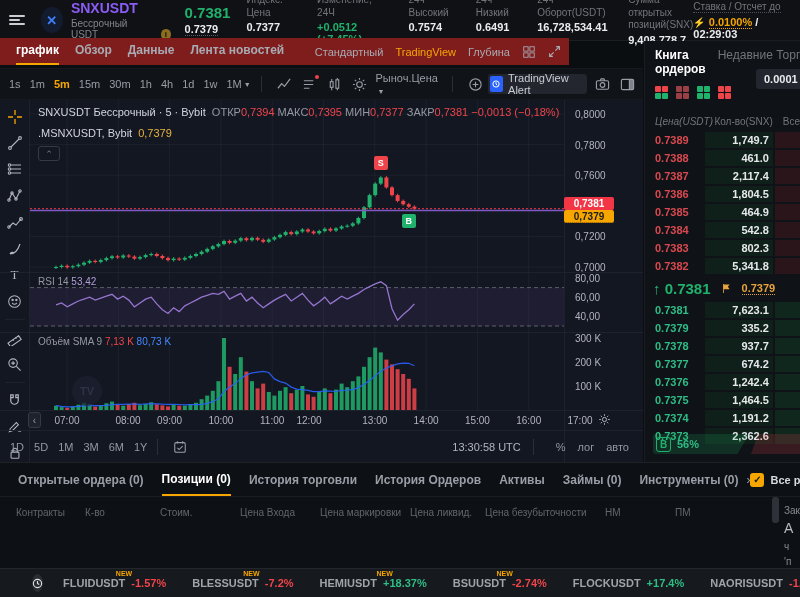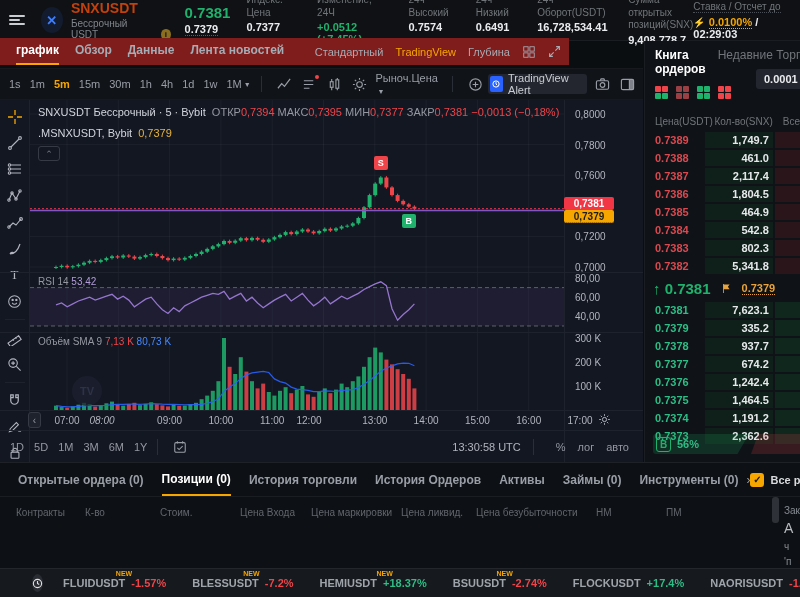--- a/index.html
+++ b/index.html
@@ -15,7 +15,7 @@
 .hmb i.s { width:11px; }
 .logo { width:26px; height:26px; border-radius:50%; background:#131c2e; color:#3e7fff; font-weight:bold; display:flex; align-items:center; justify-content:center; margin:0 8px 0 6px; font-size:13px; }
 .sym { margin-right:14px; }
-.sym .s1 { font-size:14px; font-weight:bold; color:#c2410c; }
+.sym .s1 { font-size:14px; font-weight:bold; color:#8b5cf6; }
 .sym .s2 { font-size:10px; color:#81858c; margin-top:2px; display:flex; align-items:flex-end; gap:18px; }
 .info-i { display:inline-flex; width:11px; height:11px; border-radius:50%; background:#8a6d1f; color:#0b0e11; font-size:8px; align-items:center; justify-content:center; font-weight:bold; }
 .pxblk { margin-right:16px; }

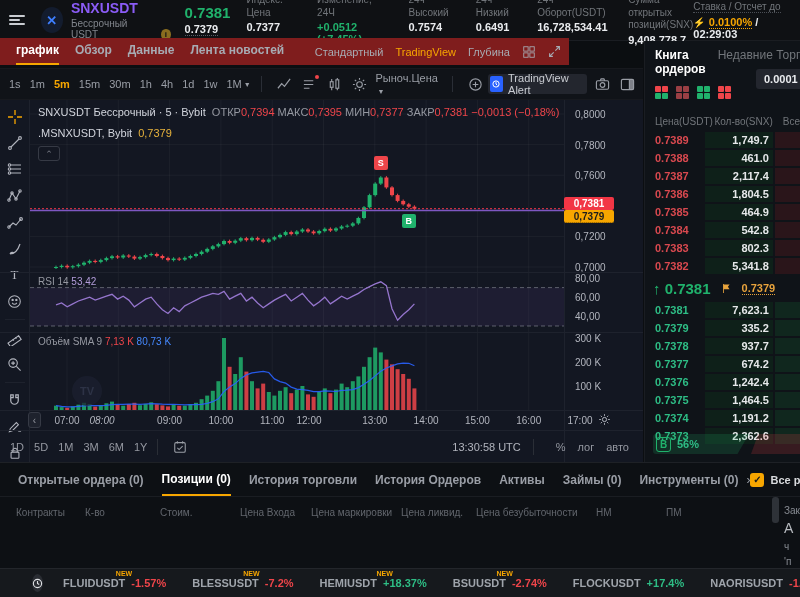--- a/index.html
+++ b/index.html
@@ -98,7 +98,7 @@
 .obi i { border-radius:1px; }
 .prec { position:absolute; right:-26px; top:28px; width:70px; height:20px; background:#23262e; border-radius:3px; color:#eaecef; font-size:11px; font-weight:bold; display:flex; align-items:center; padding-left:8px; cursor:pointer; }
 .obhead { display:flex; padding:6px 0 4px 10px; color:#71757a; font-size:10px; margin-top:6px; }
-.obhead .h1 { width:62px; } .obhead .h2 { width:62px; text-align:right; } .obhead .h3 { margin-left:10px; }
+.obhead .h1 { width:62px;font-style:italic; } .obhead .h2 { width:62px; text-align:right; } .obhead .h3 { margin-left:10px; }
 .obrow { display:flex; height:18px; align-items:center; font-size:11px; font-weight:bold; cursor:pointer; }
 .obrow .pr { width:60px; padding-left:10px; }
 .obrow .qt { width:70px; text-align:right; padding-right:4px; height:16px; line-height:16px; margin-left:2px; color:#e6e8ea; }

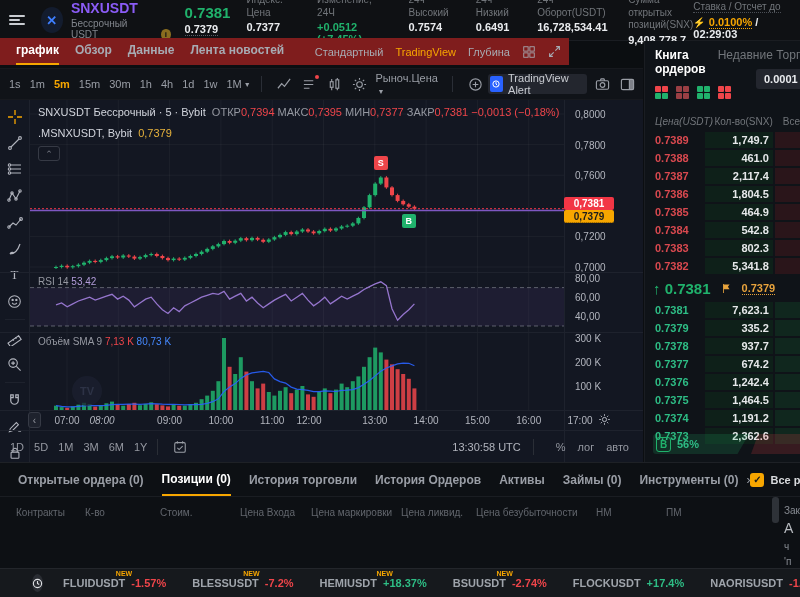--- a/index.html
+++ b/index.html
@@ -663,7 +663,7 @@
     <div class="tvwm">TV</div>
     <div id="timeaxis">
         <span class="tt" style="left: 67px;">07:00</span>
-        <span class="tt" style="left: 102px; font-style: italic;">08:00</span>
+        <span class="tt" style="left: 128px;">08:00</span>
         <span class="tt" style="left: 169.6px;">09:00</span>
         <span class="tt" style="left: 220.9px;">10:00</span>
         <span class="tt" style="left: 272.2px;">11:00</span>

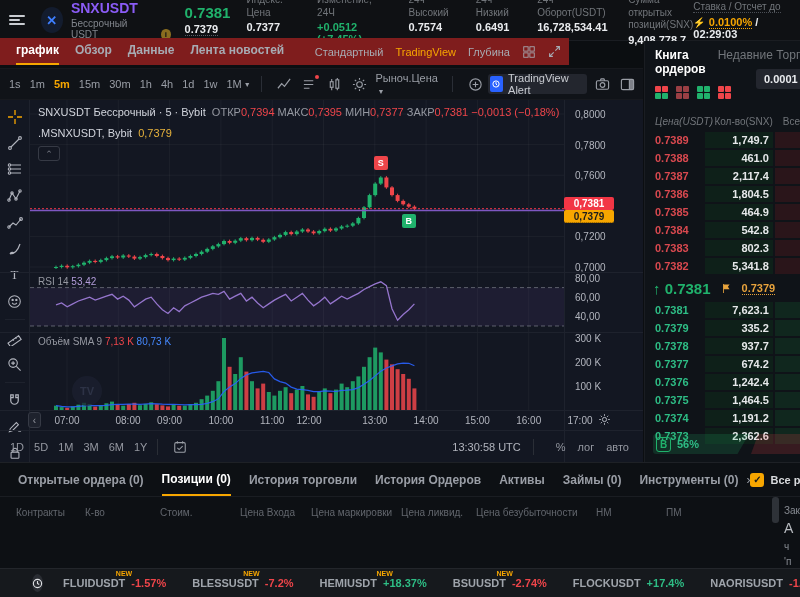--- a/index.html
+++ b/index.html
@@ -874,7 +874,7 @@
         <span style="width: 85px; padding-left: 16px;">Контракты</span>
         <span style="width: 75px;">К-во</span>
         <span style="width: 80px;">Стоим.</span>
-        <span style="width: 71px;">Цена Входа</span>
+        <span style="width: 80px;">Цена Входа</span>
         <span style="width: 90px;">Цена маркировки</span>
         <span style="width: 75px;">Цена ликвид.</span>
         <span style="width: 120px;">Цена безубыточности</span>

